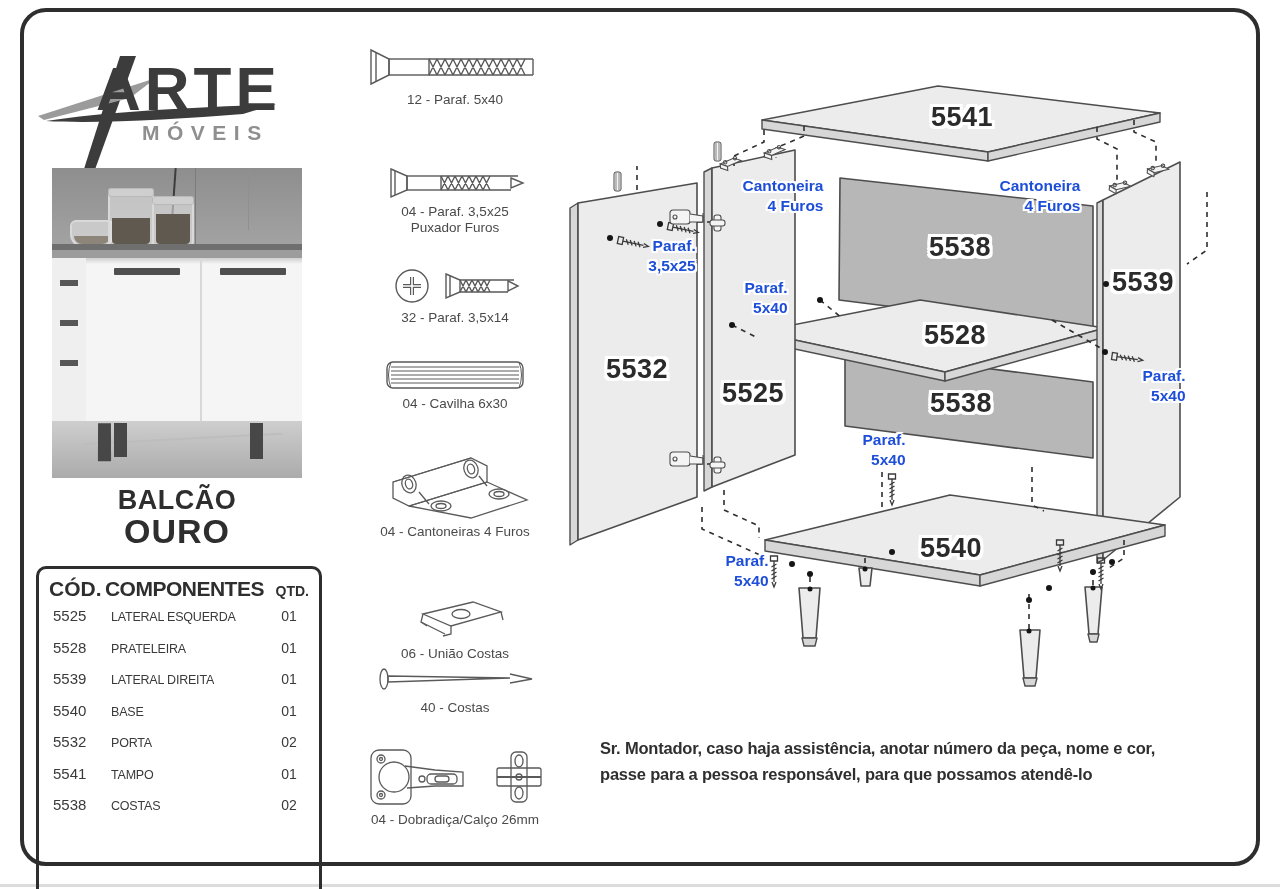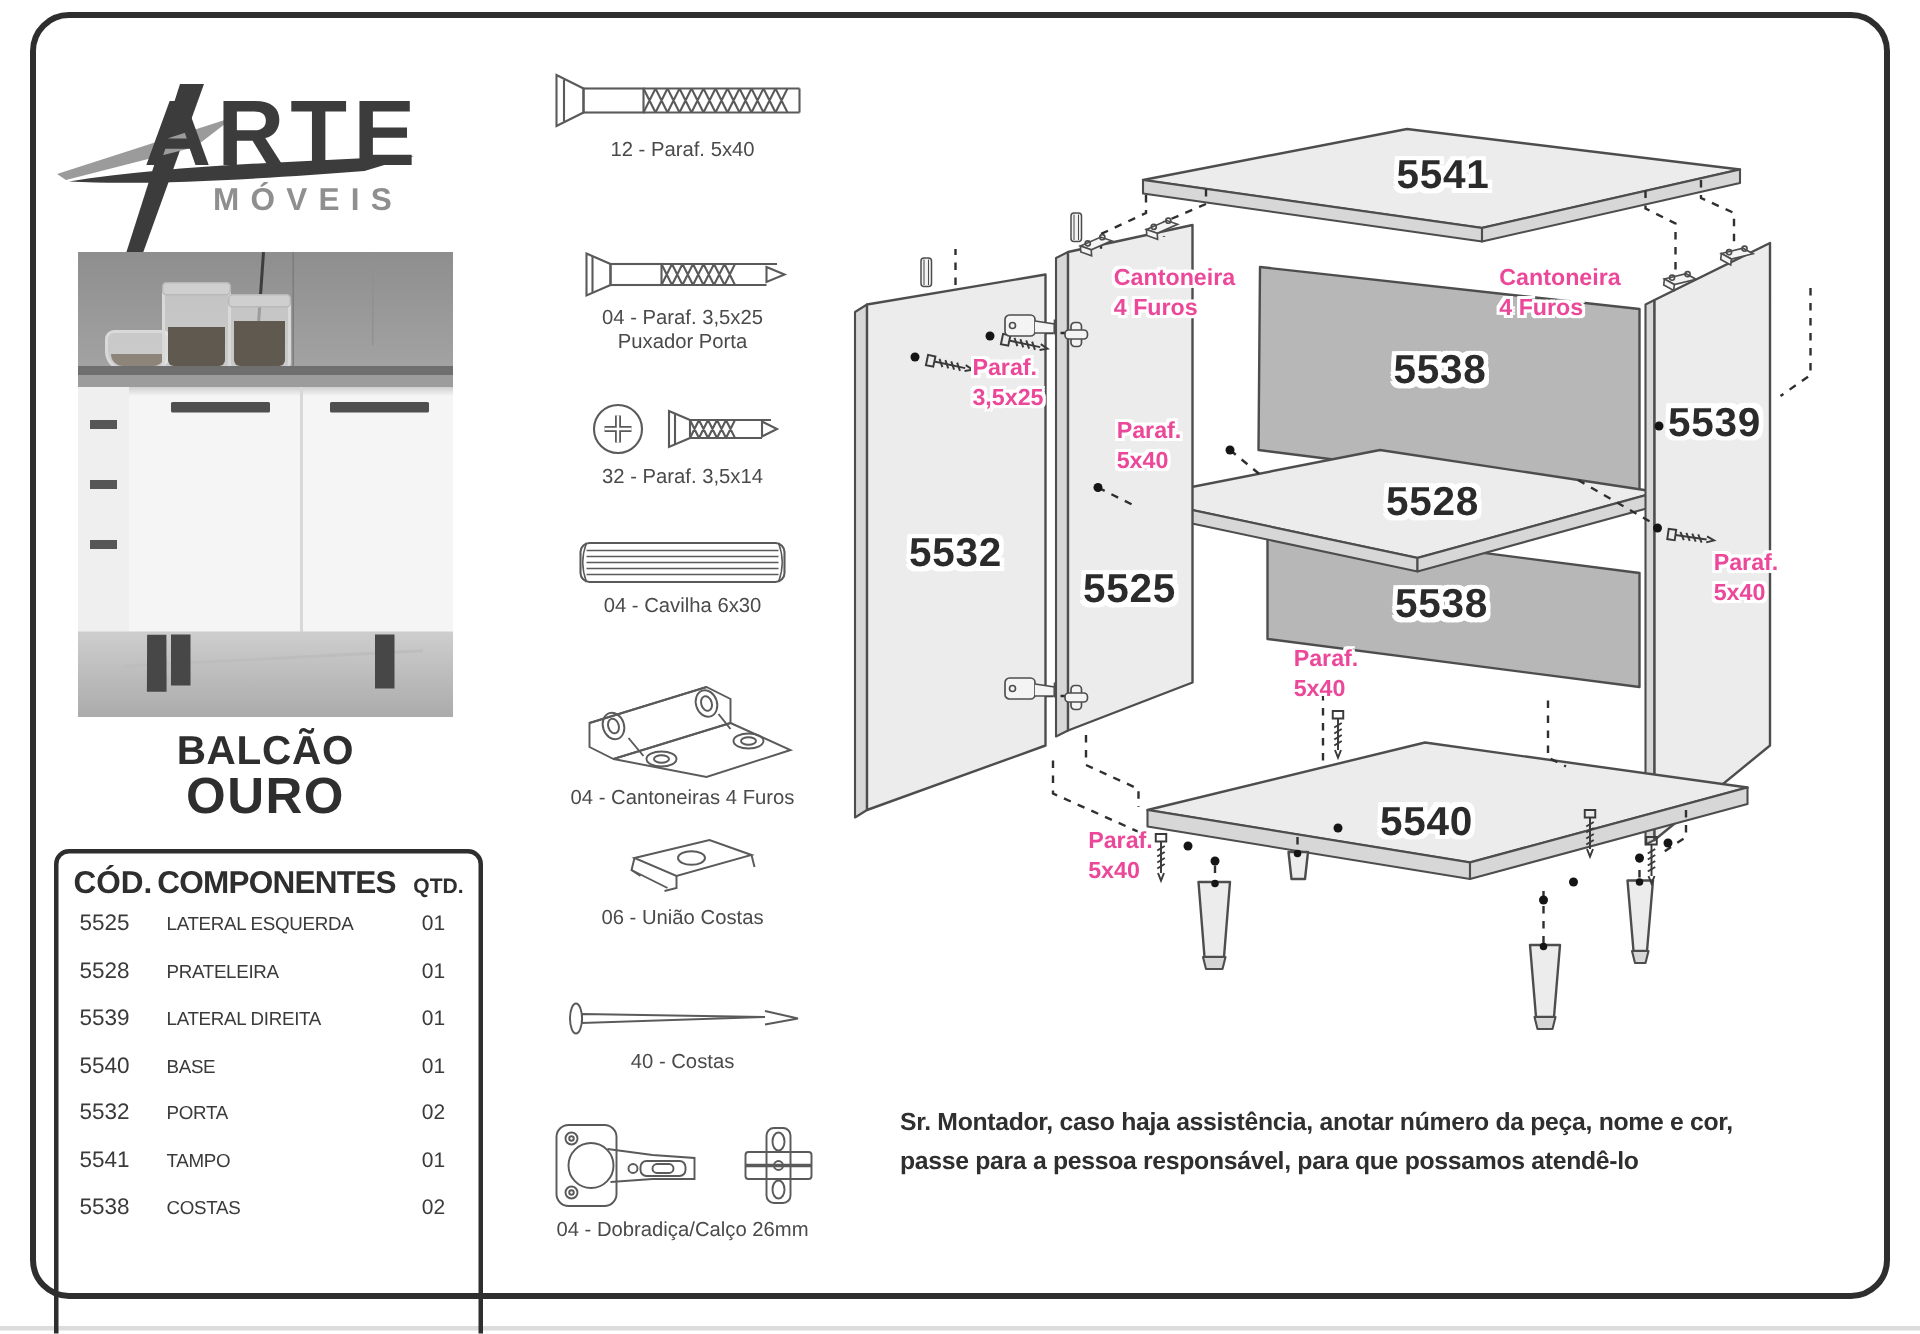--- a/index.html
+++ b/index.html
@@ -73,8 +73,8 @@
     text-shadow:-3px -3px 0 #fff,3px -3px 0 #fff,-3px 3px 0 #fff,3px 3px 0 #fff,0 -3px 0 #fff,0 3px 0 #fff,-3px 0 0 #fff,3px 0 0 #fff;
   }
   .alabel{
-    position:absolute;transform:translate(-50%,0);text-align:left;
-    font-size:15.5px;font-weight:bold;color:#ec4899;line-height:20px;white-space:nowrap;
+    position:absolute;transform:translate(-50%,0);text-align:right;
+    font-size:15.5px;font-weight:bold;color:#1d4ed8;line-height:20px;white-space:nowrap;
     text-shadow:-2px -2px 0 #fff,2px -2px 0 #fff,-2px 2px 0 #fff,2px 2px 0 #fff,0 -2px 0 #fff,0 2px 0 #fff,-2px 0 0 #fff,2px 0 0 #fff;
   }
   

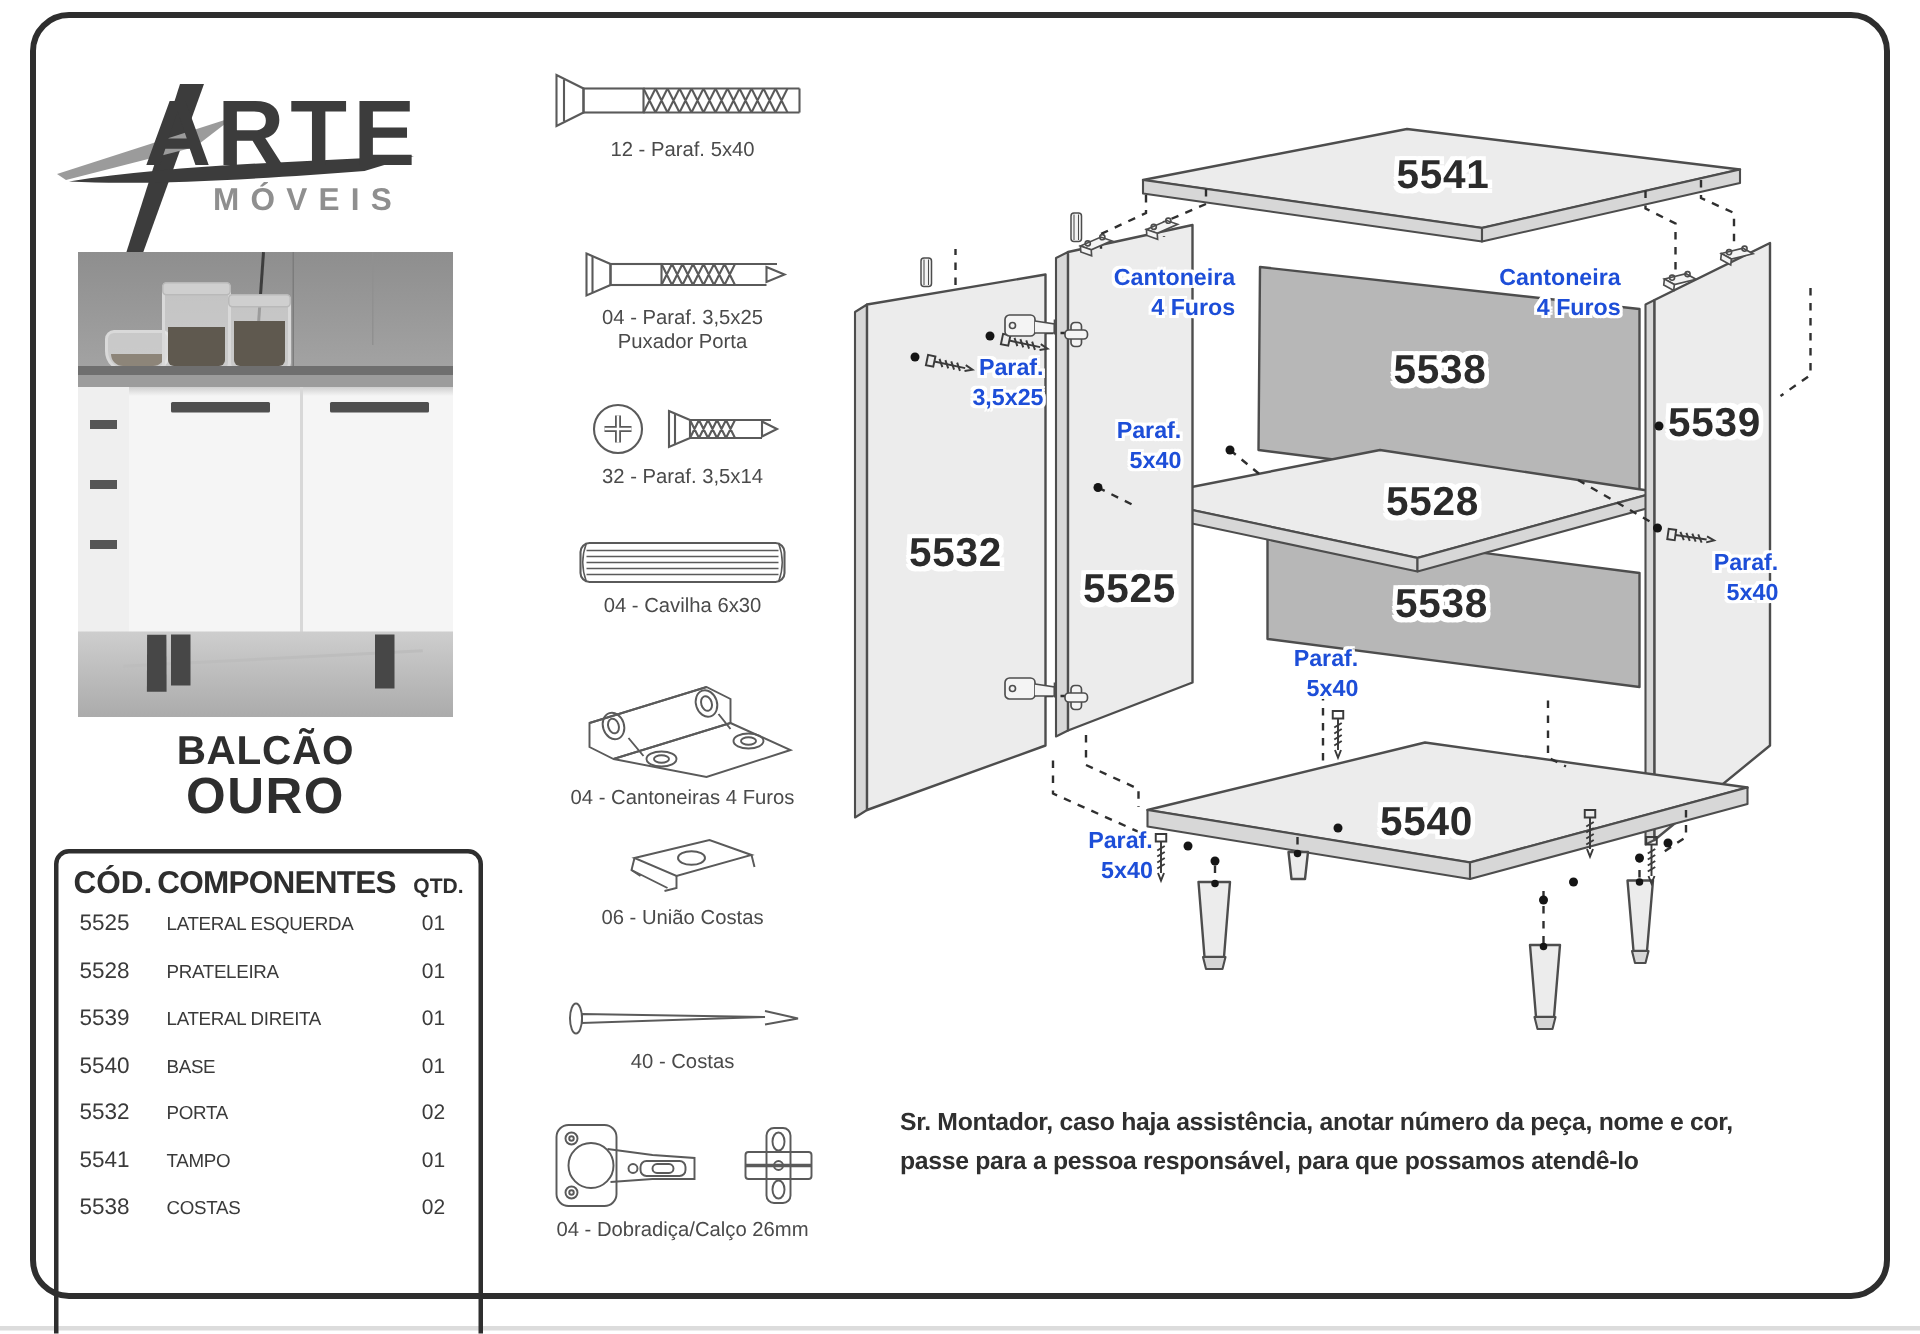--- a/index.html
+++ b/index.html
@@ -205,7 +205,7 @@
     <polygon points="126,12 138,17 126,22"></polygon>
   </svg>
   <div class="hw-cap">04 - Paraf. 3,5x25</div>
-  <div class="hw-cap" style="margin-top:0;">Puxador Porta</div>
+  <div class="hw-cap" style="margin-top:0;">Puxador Furos</div>
 </div>
 
 <div class="hw-item" style="top:266px;">

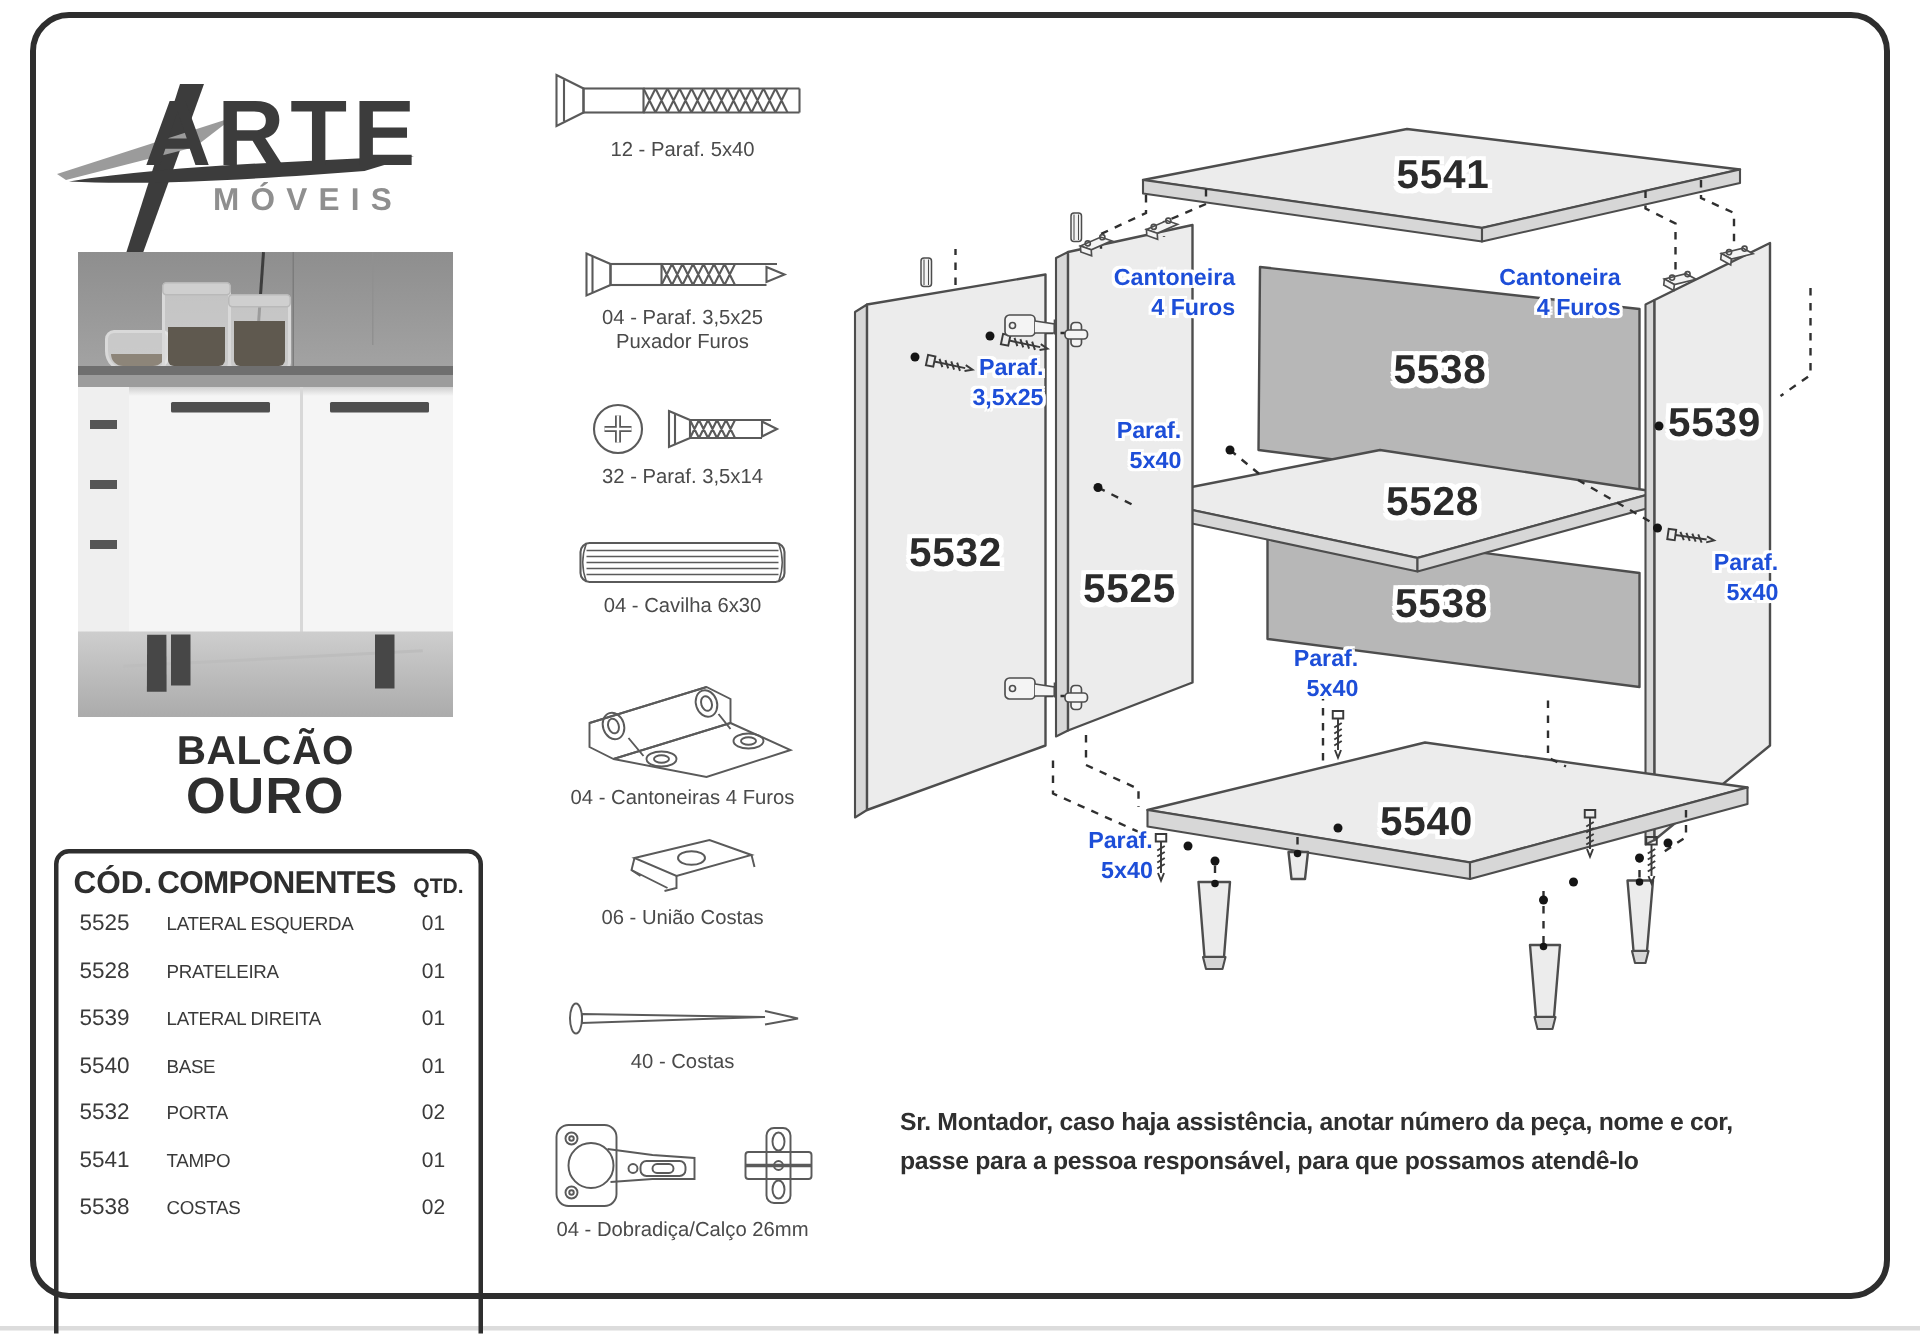--- a/index.html
+++ b/index.html
@@ -249,7 +249,7 @@
   <div class="hw-cap">04 - Cantoneiras 4 Furos</div>
 </div>
 
-<div class="hw-item" style="top:554px;">
+<div class="hw-item" style="top:596px;">
   <svg width="120" height="46" viewBox="0 0 120 46" fill="none" stroke="#5a5a5a" stroke-width="1.3">
     <polygon points="28,18 78,6 106,16 56,30"></polygon>
     <ellipse cx="66" cy="18" rx="9" ry="4.5"></ellipse>

